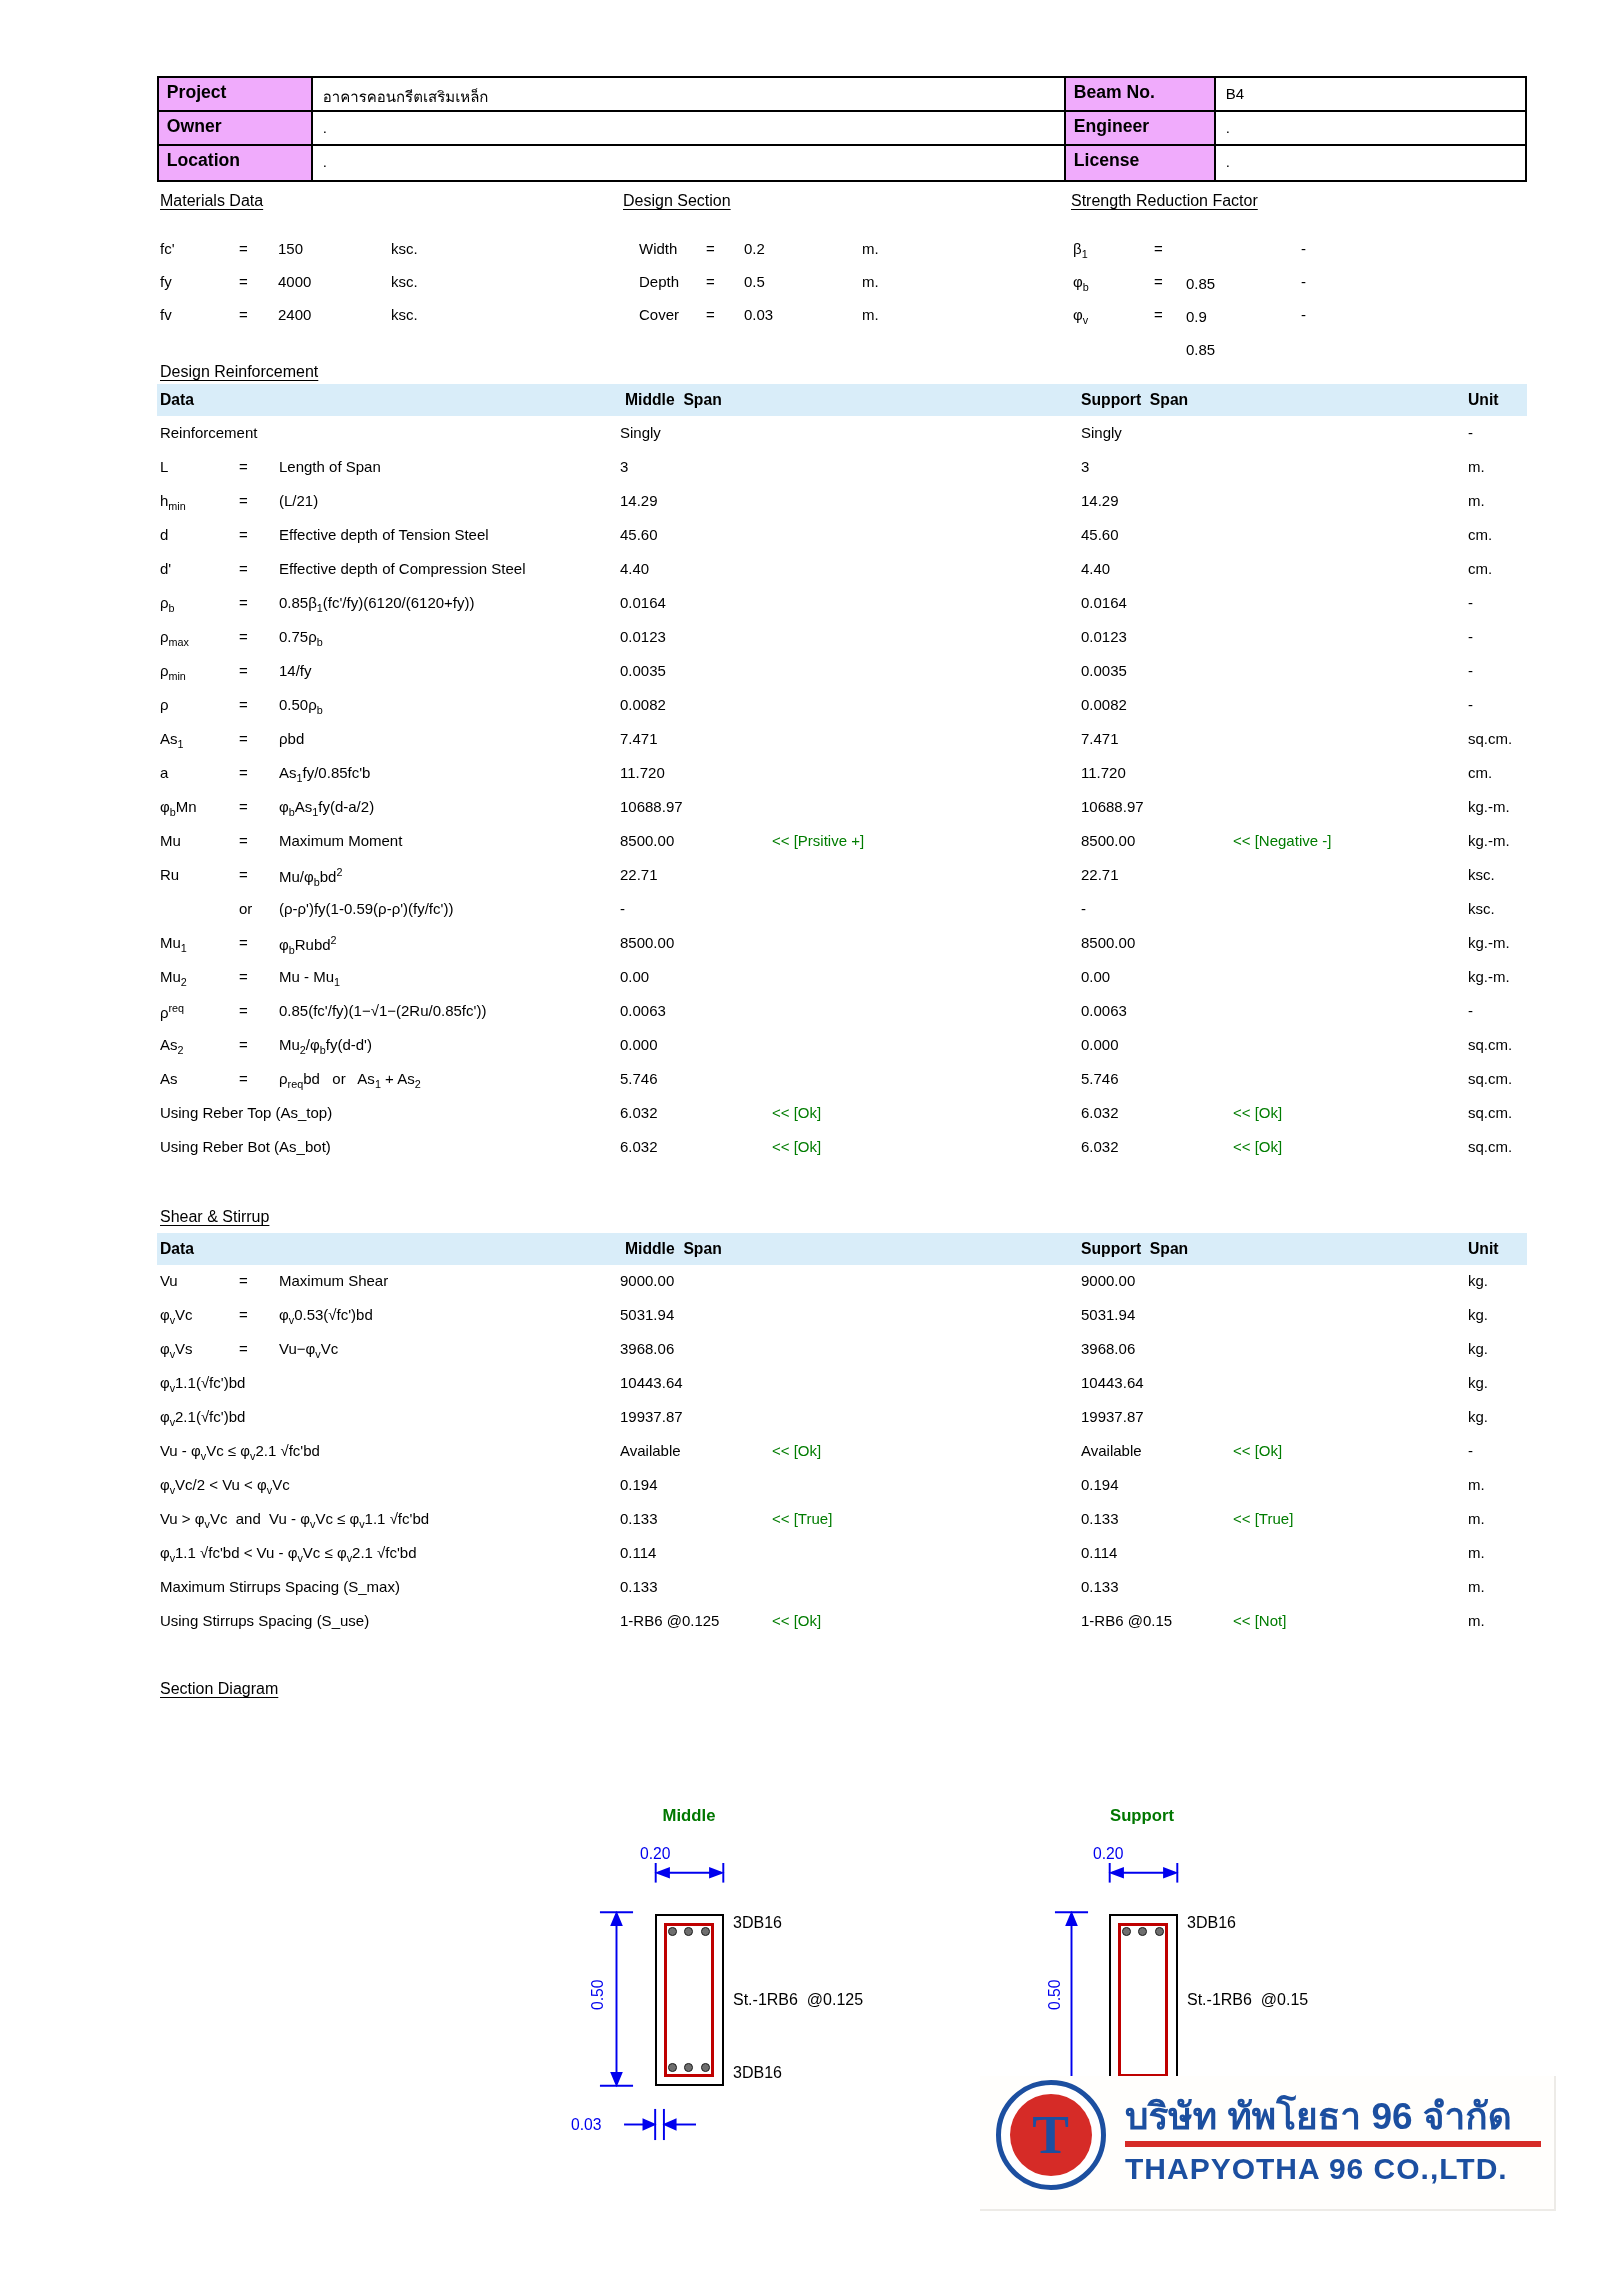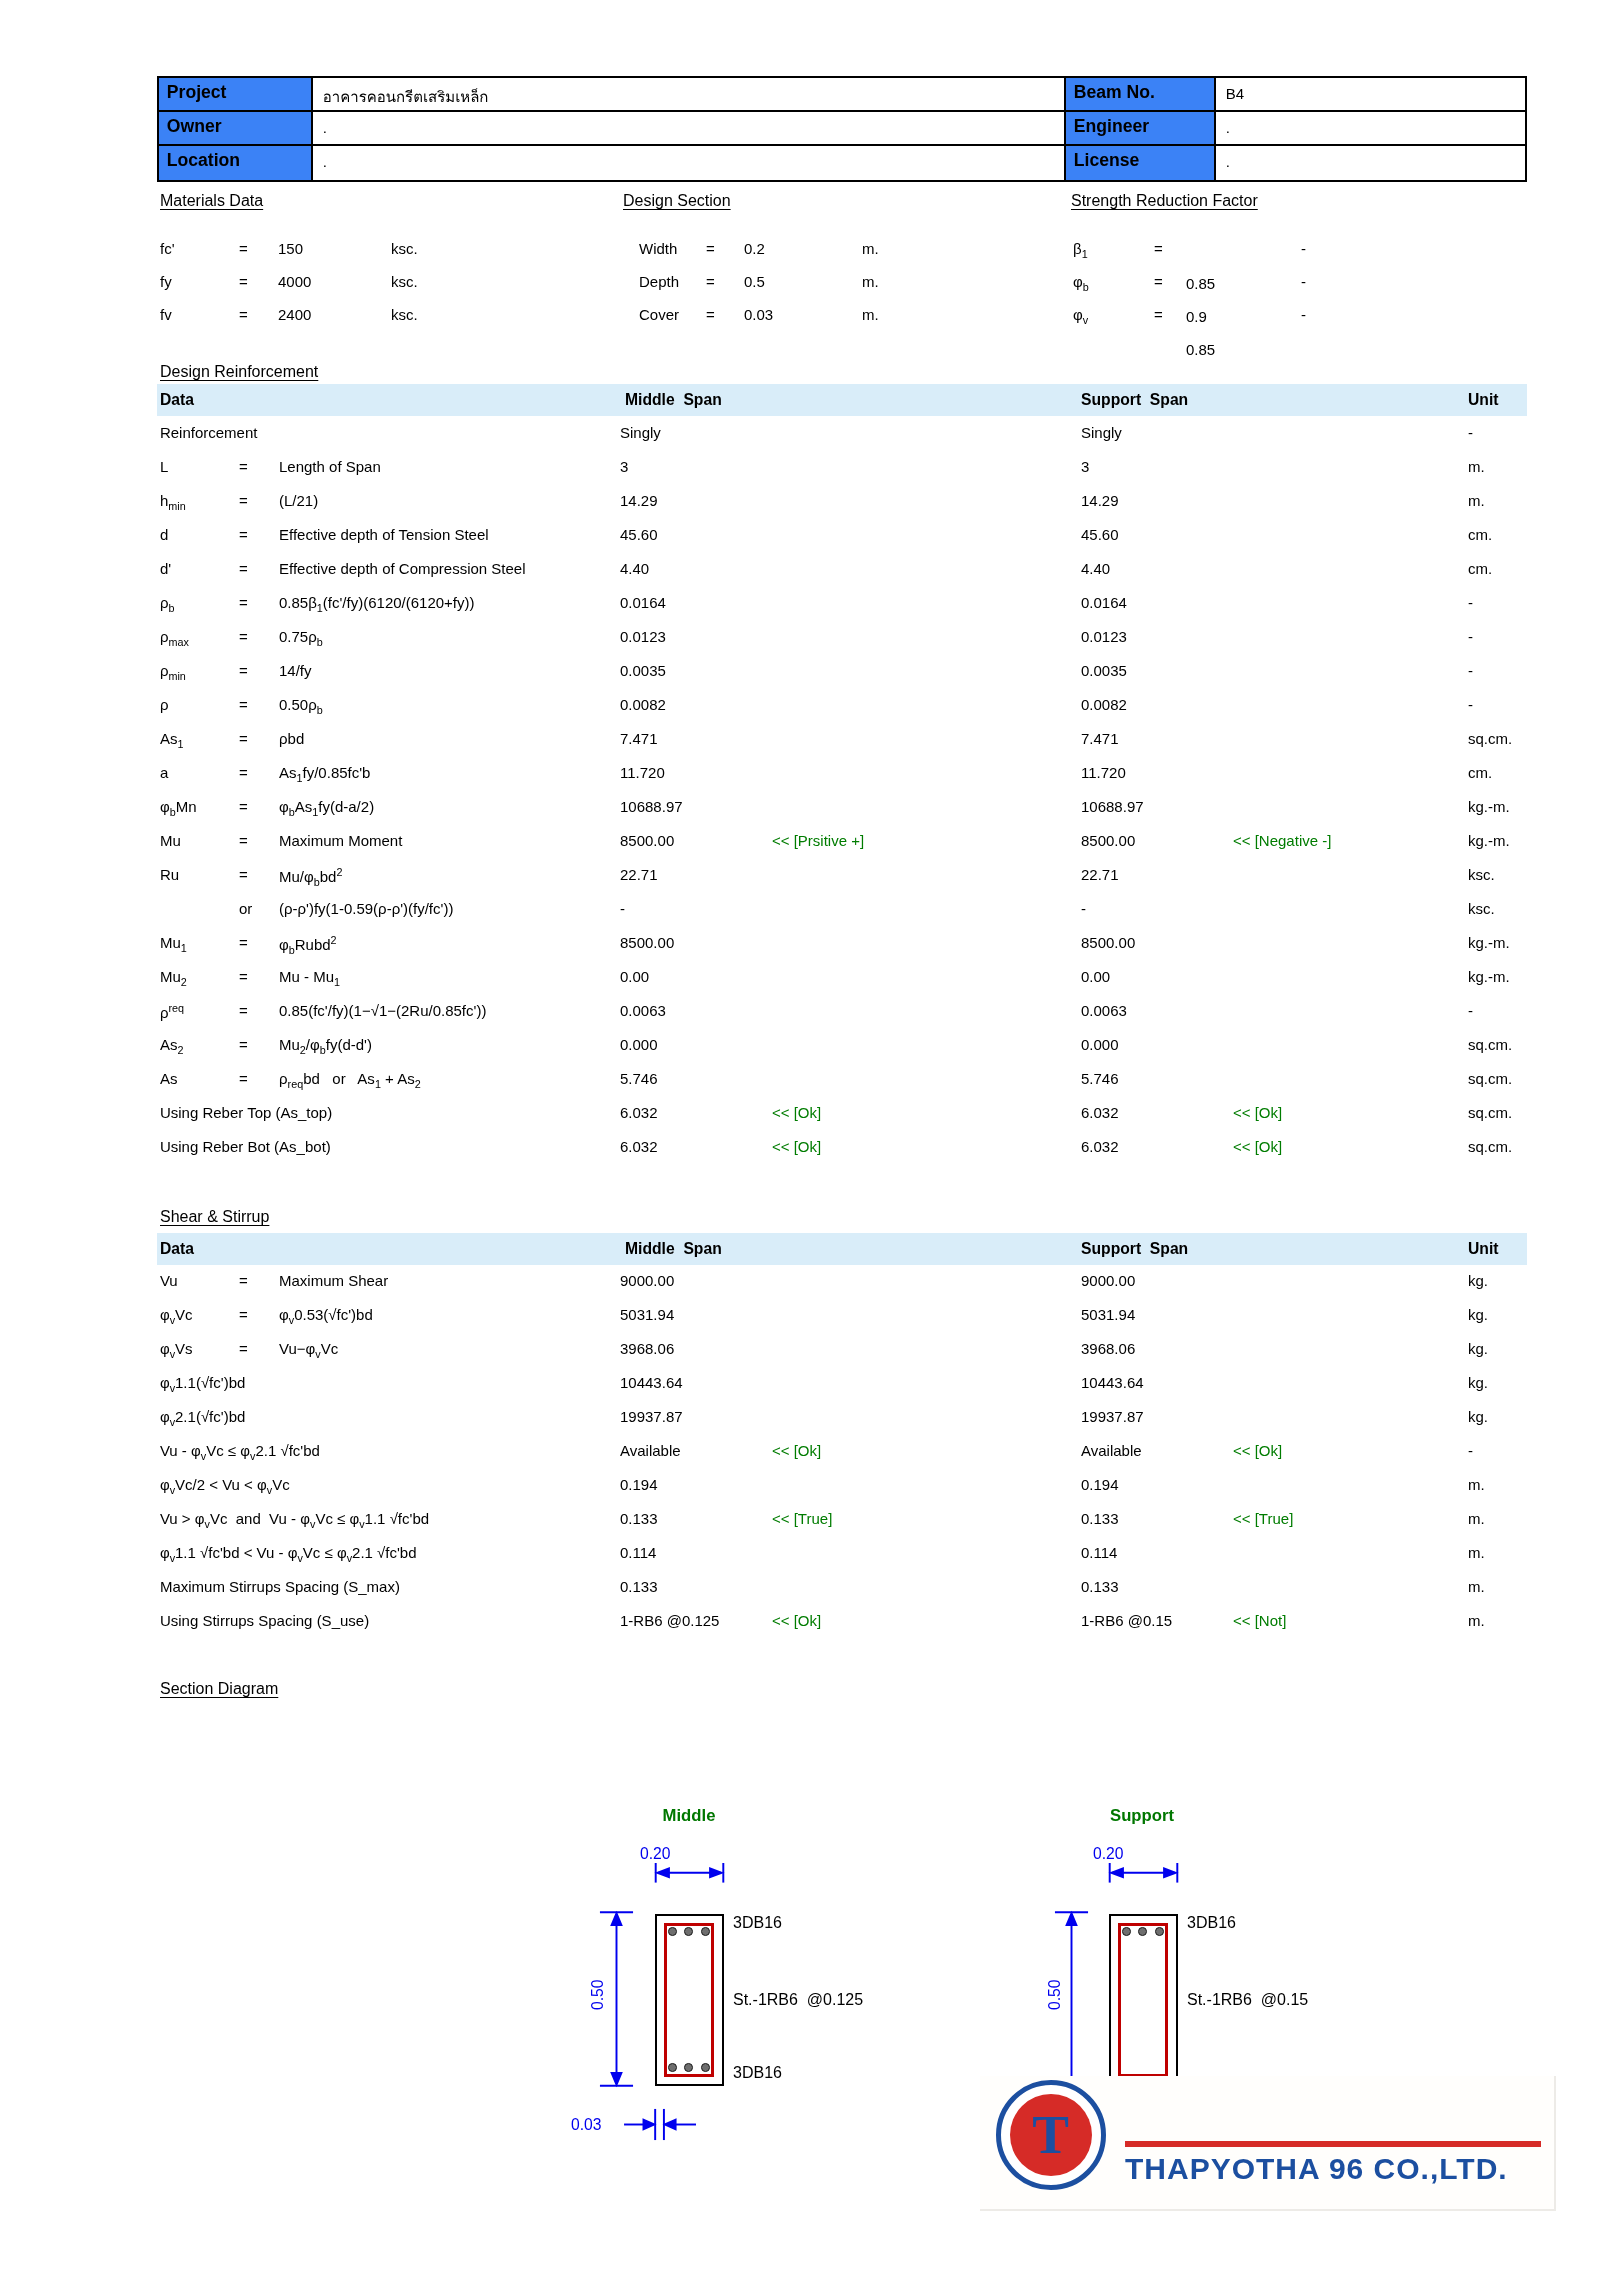--- a/index.html
+++ b/index.html
@@ -16,7 +16,7 @@
           display:grid;grid-template-columns:154px 753px 150px 310px;grid-template-rows:1fr 1fr 1fr;}
   .htable .cell{box-sizing:border-box;border-bottom:2px solid #000;overflow:hidden;white-space:pre;}
   .htable .r3{border-bottom:none;}
-  .htable .lbl{background:#3b82f6;font-weight:bold;font-size:17.6px;padding:3.9px 0 0 7.8px;border-right:2px solid #000;}
+  .htable .lbl{background:#f0abfc;font-weight:bold;font-size:17.6px;padding:3.9px 0 0 7.8px;border-right:2px solid #000;}
   .htable .val{font-size:15px;padding:6.9px 0 0 9.8px;}
   .htable .vdiv{border-right:2px solid #000;}
 

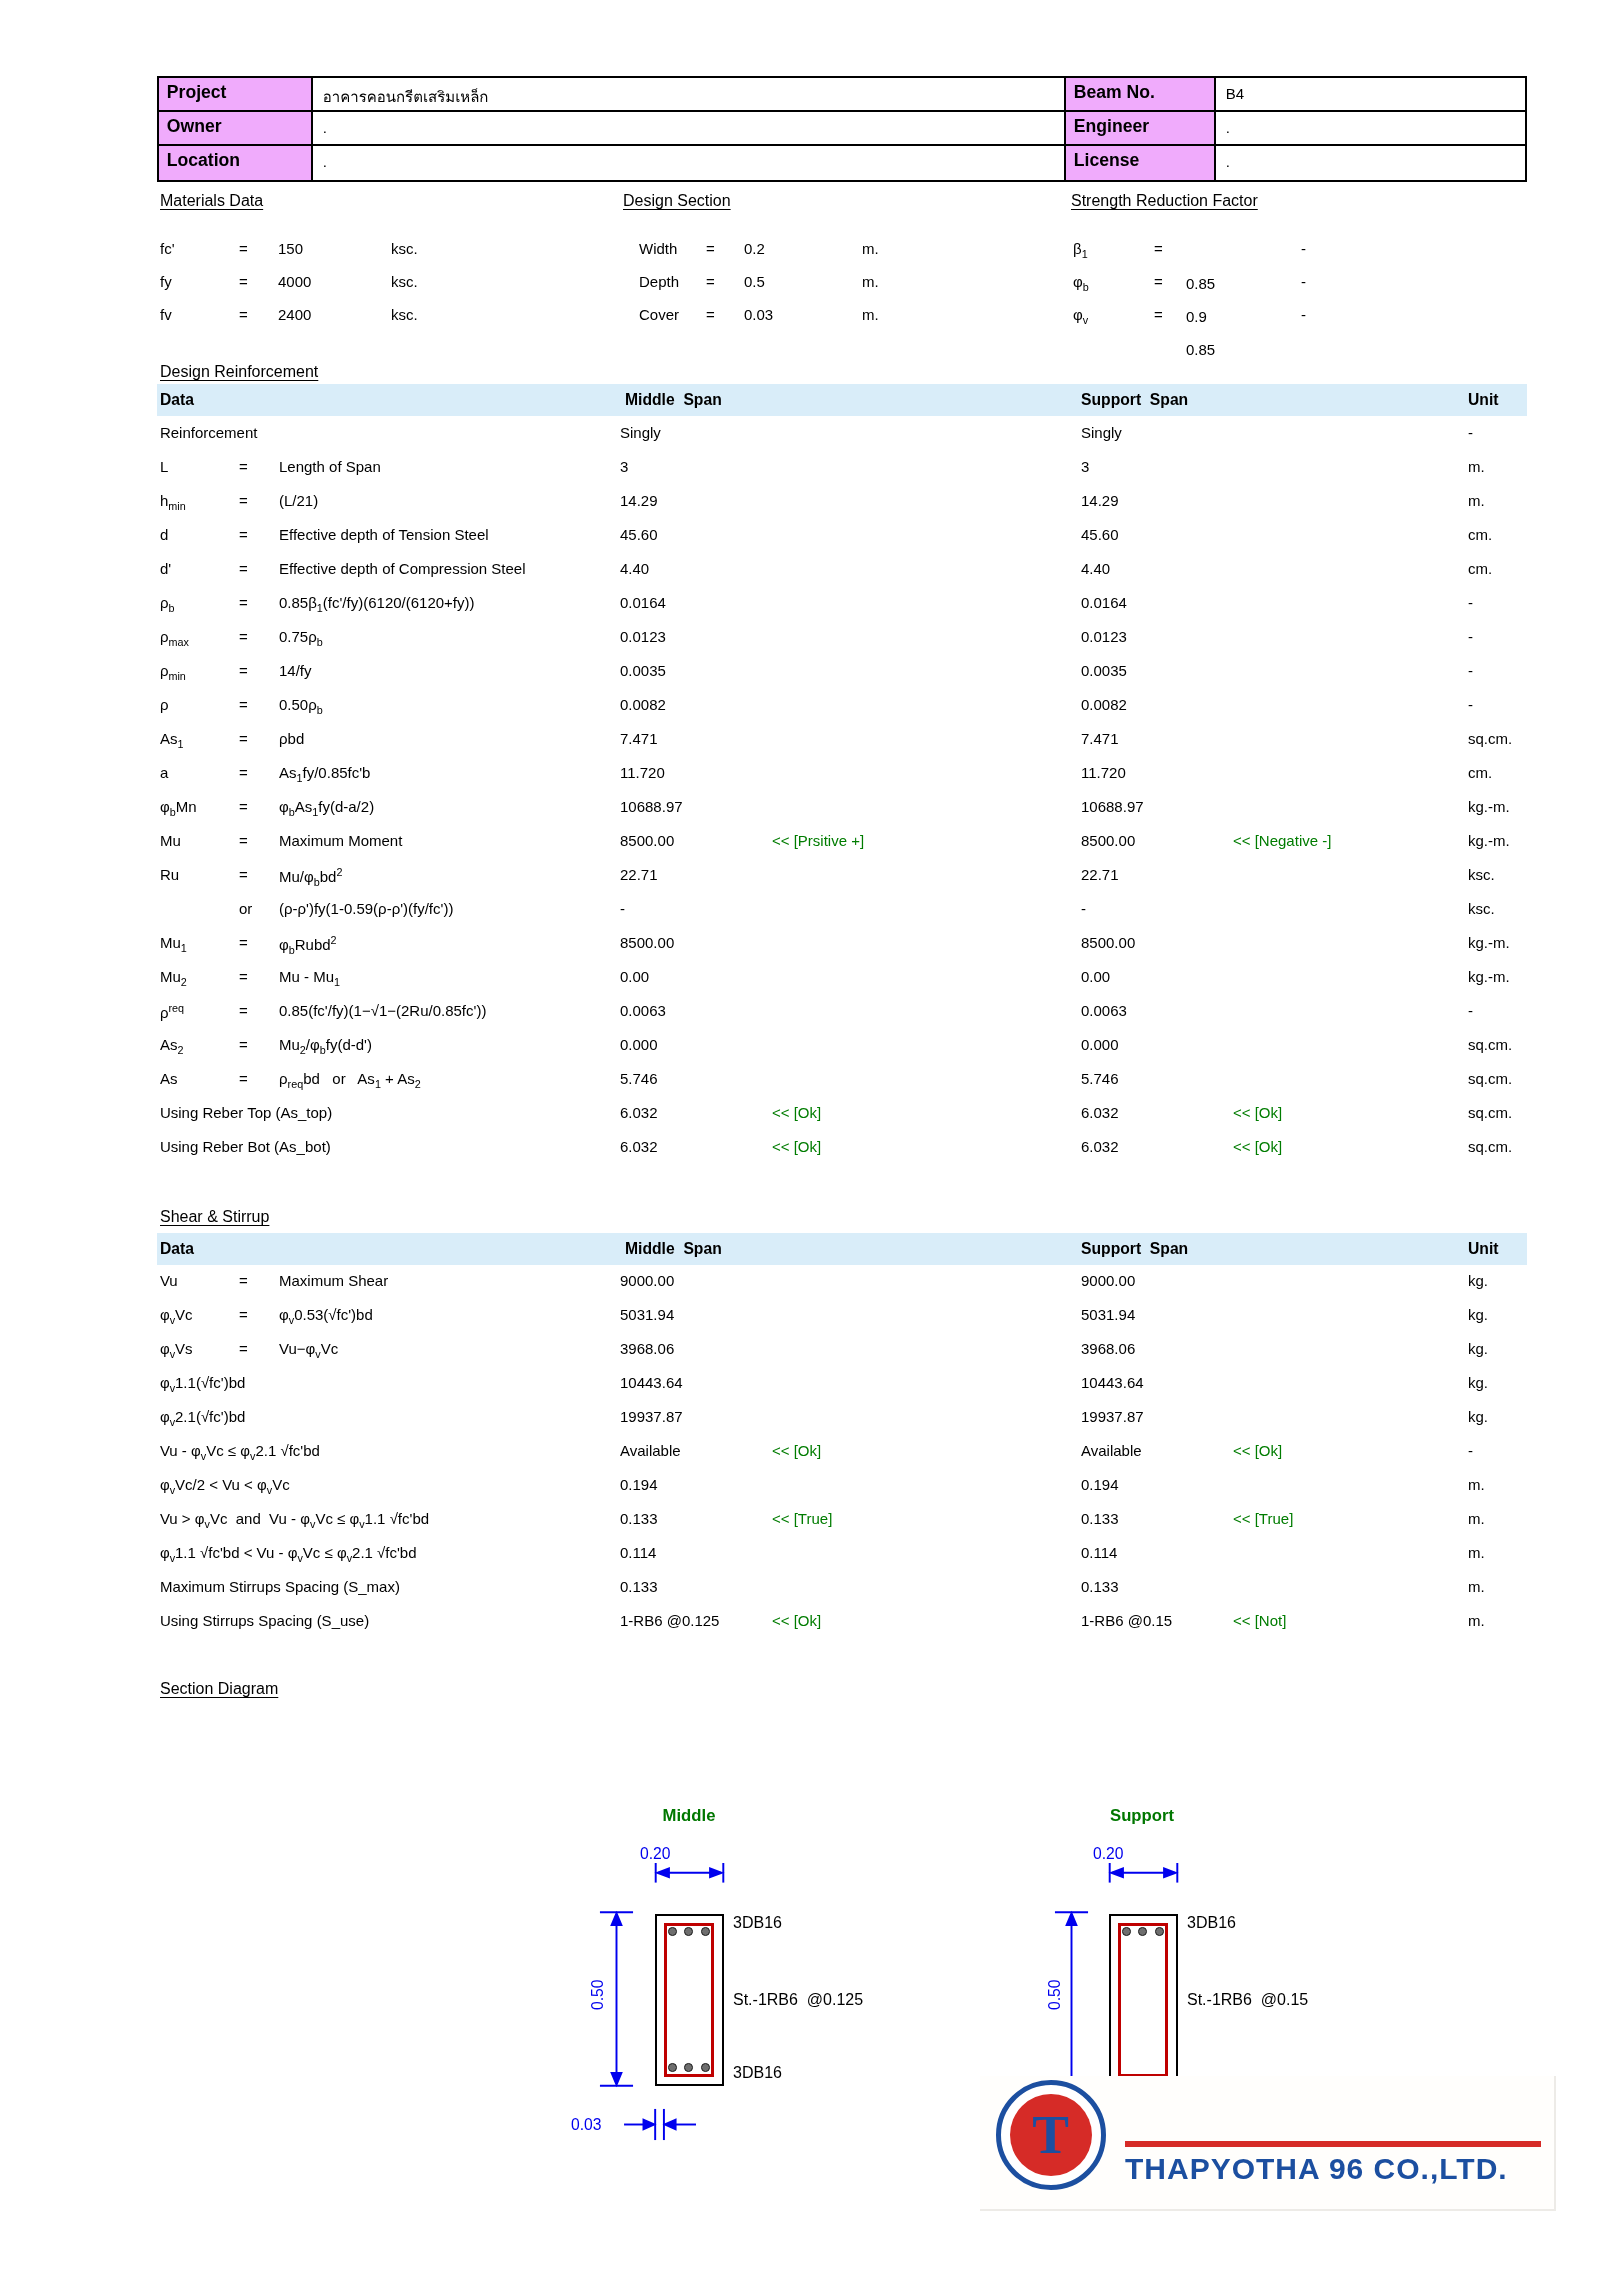--- a/index.html
+++ b/index.html
@@ -593,6 +593,7 @@
         <span class="logo-t">T</span>
       </div>
     </div>
+    <div class="logo-thai">บริษัท ทัพโยธา 96 จำกัด</div>
     <div class="logo-line"></div>
     <div class="logo-en">THAPYOTHA 96 CO.,LTD.</div>
   </div>

